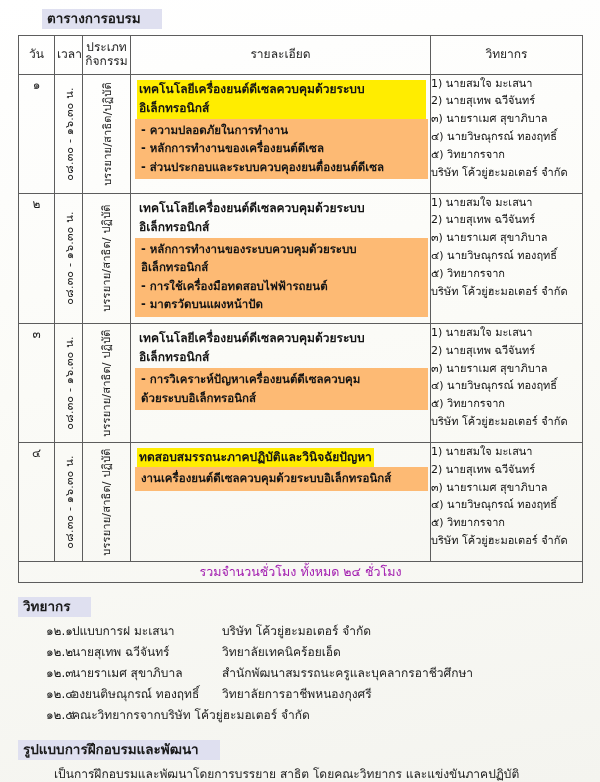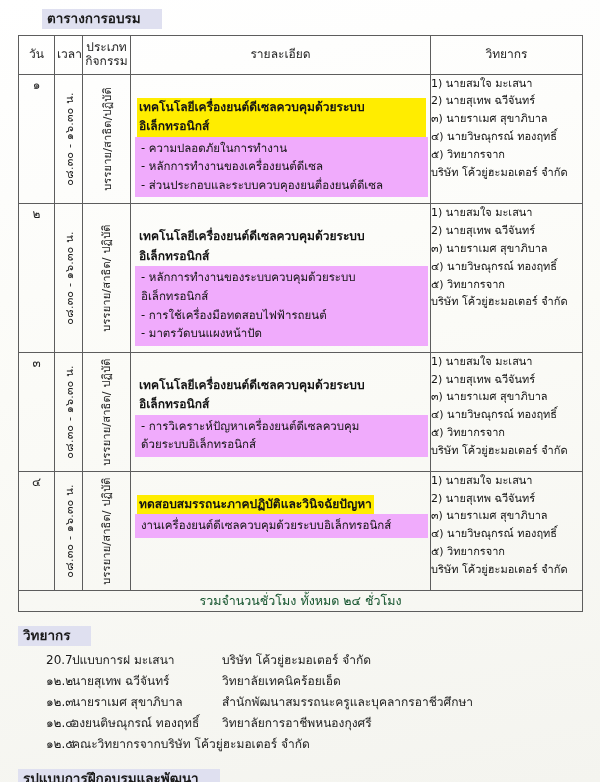--- a/index.html
+++ b/index.html
@@ -109,7 +109,6 @@
   }
   .detail-inner {
     padding: 5px 4px 6px 6px;
-    margin-top: 18px;
   }
   .dline {
     font-size: 11.5px;

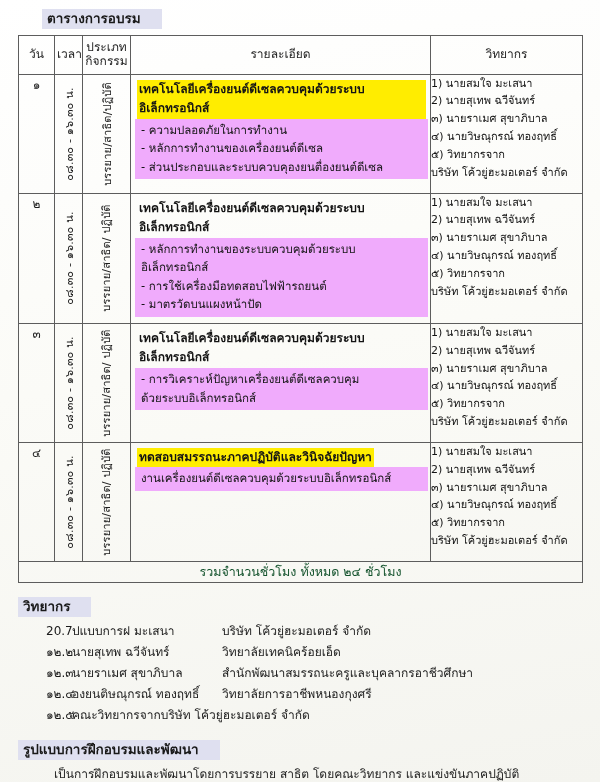--- a/index.html
+++ b/index.html
@@ -127,9 +127,10 @@
   .hl-none   { background: transparent; }
   
   .band {
-    background: #f0abfc;
+    background: #fdba74;
     padding: 2px 4px 3px 4px;
     margin: 0 -2px;
+    font-weight: bold;
   }
 
   

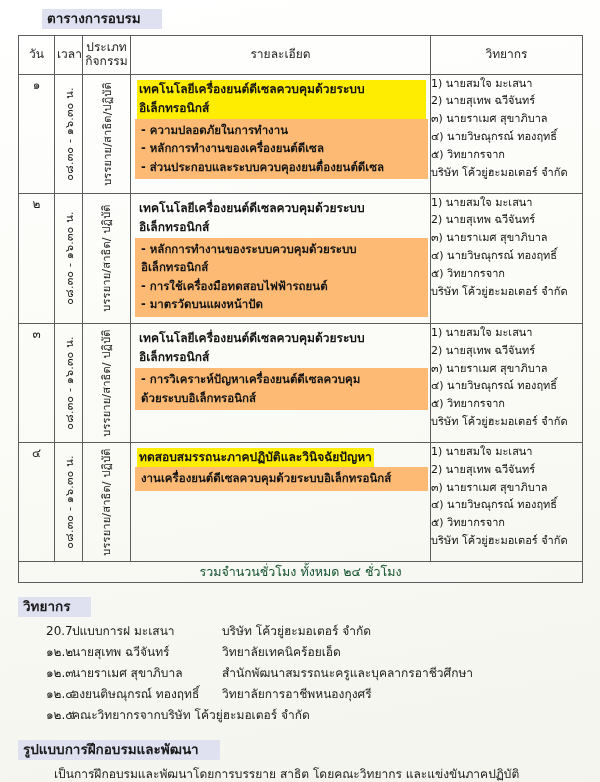--- a/index.html
+++ b/index.html
@@ -147,7 +147,7 @@
   .total-row td {
     text-align: center;
     font-size: 12.5px;
-    color: #14532d;
+    color: #a21caf;
     padding: 5px 0 6px 0;
   }
 

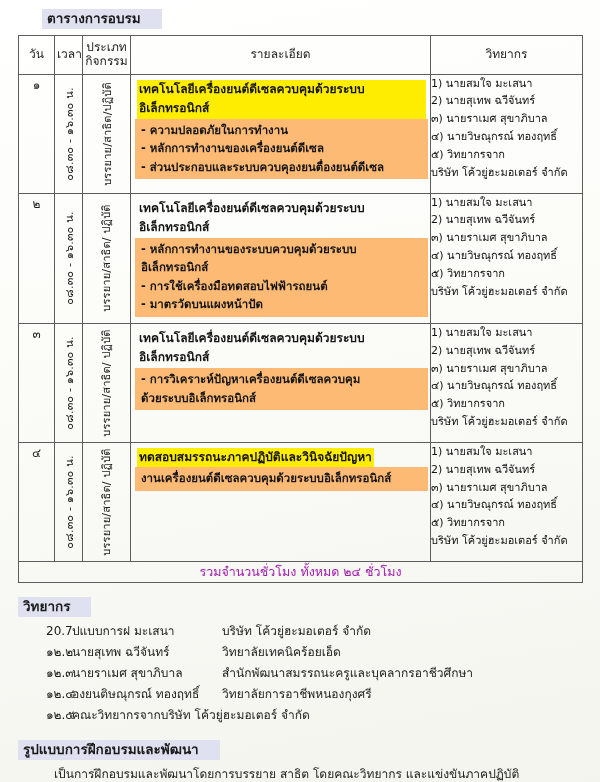--- a/index.html
+++ b/index.html
@@ -340,7 +340,7 @@
       <span class="hl-title">วิทยากร</span>
       <div class="list" id="speakers-list">
           <div class="list-item">
-            <span class="li-no">20.7</span>
+            <span class="li-no">๑๒.๑</span>
             <span class="li-name">ปแบบการฝ  มะเสนา</span>
             <span class="li-org">บริษัท โค้วยู่ฮะมอเตอร์ จำกัด</span>
           </div>

